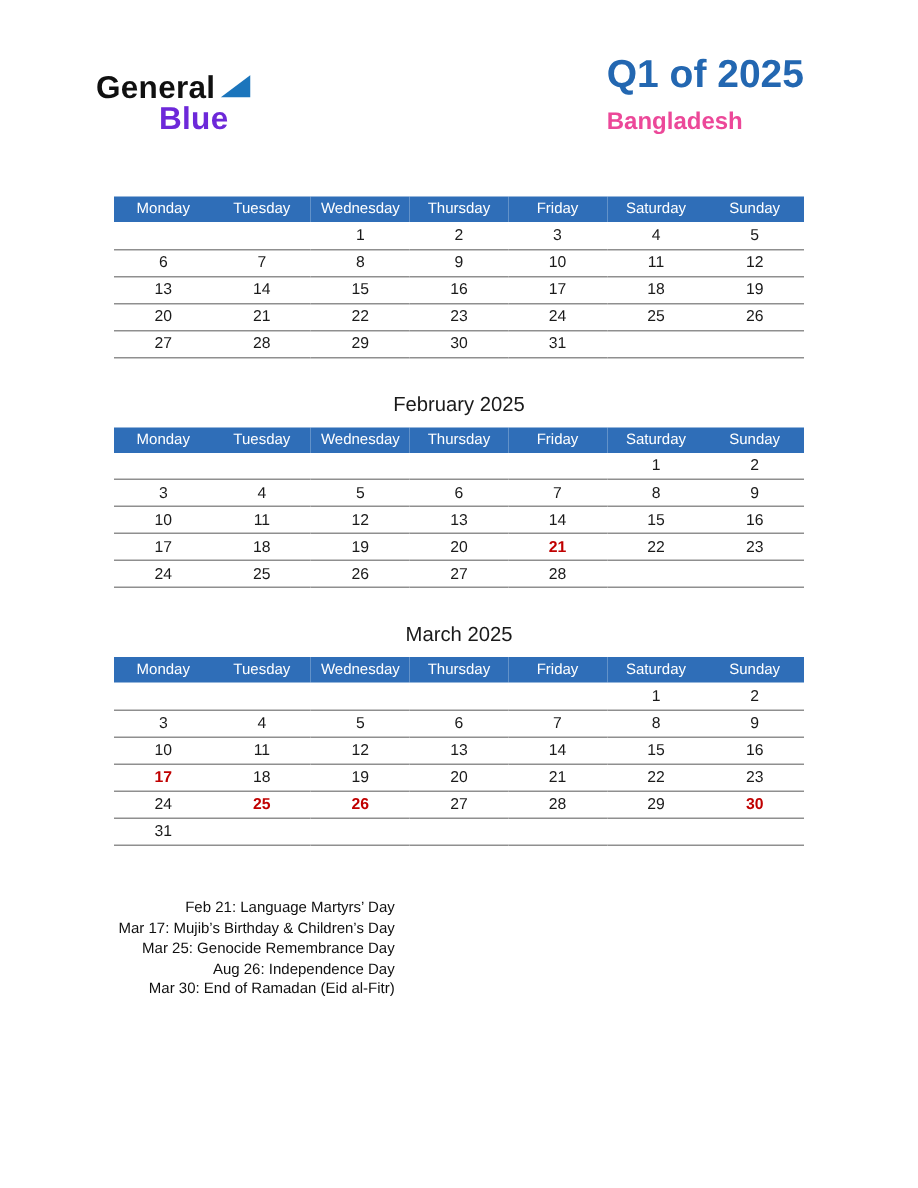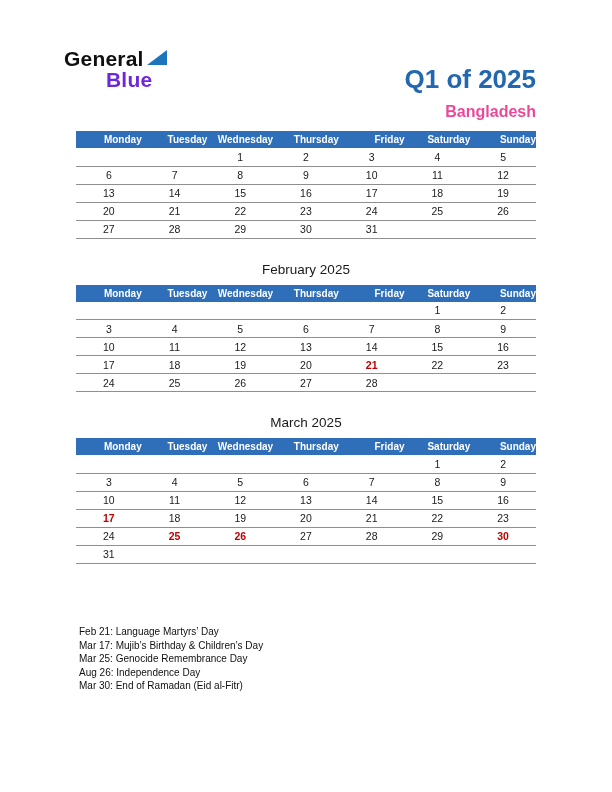--- a/index.html
+++ b/index.html
@@ -35,7 +35,7 @@
   }
 
   
-  .title-block { position: absolute; right: 76px; top: 64px; text-align: right; }
+  .title-block { position: absolute; right: 76px; top: 34px; }
   .q-title { font-size: 26px; font-weight: 700; color: #2367b1; }
   .country { font-size: 16px; font-weight: 700; color: #ec4899; margin-top: 8px; }
 

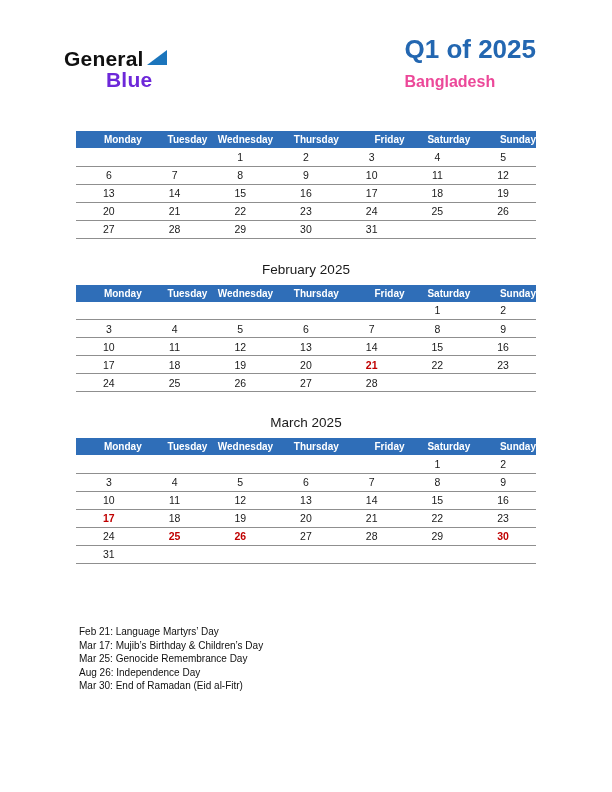--- a/index.html
+++ b/index.html
@@ -54,9 +54,9 @@
     background: #2f6eb8;
     color: #ffffff;
     font-size: 10px;
-    font-weight: 700;
+    font-weight: 400;
     height: 17px;
-    text-align: right;
+    text-align: center;
     vertical-align: middle;
   }
   tbody td {

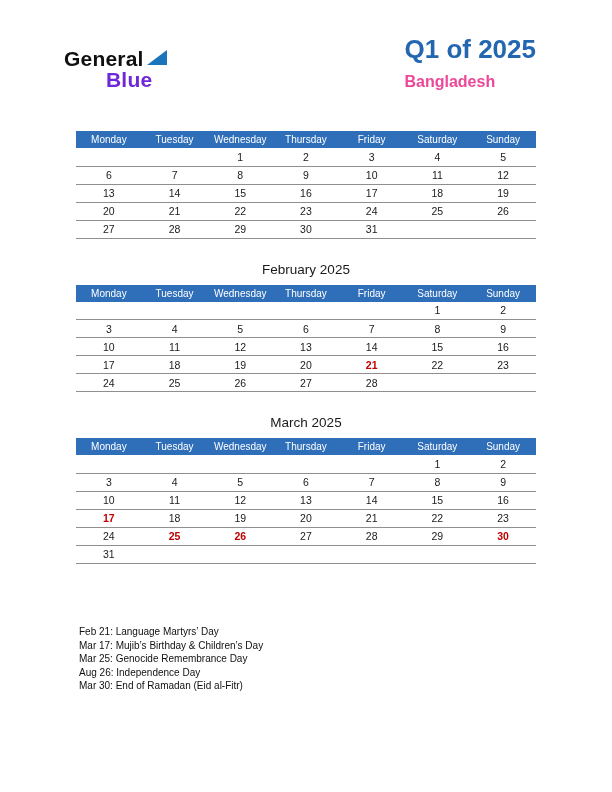--- a/index.html
+++ b/index.html
@@ -70,7 +70,7 @@
   tbody td.red { color: #c00000; font-weight: 700; }
 
   
-  .notes { position: absolute; left: 79px; top: 625px; }
+  .notes { position: absolute; left: 79px; top: 599px; text-align: right; }
   .note-line { font-size: 10px; line-height: 13.5px; color: #101010; }
 </style>
 </head>

